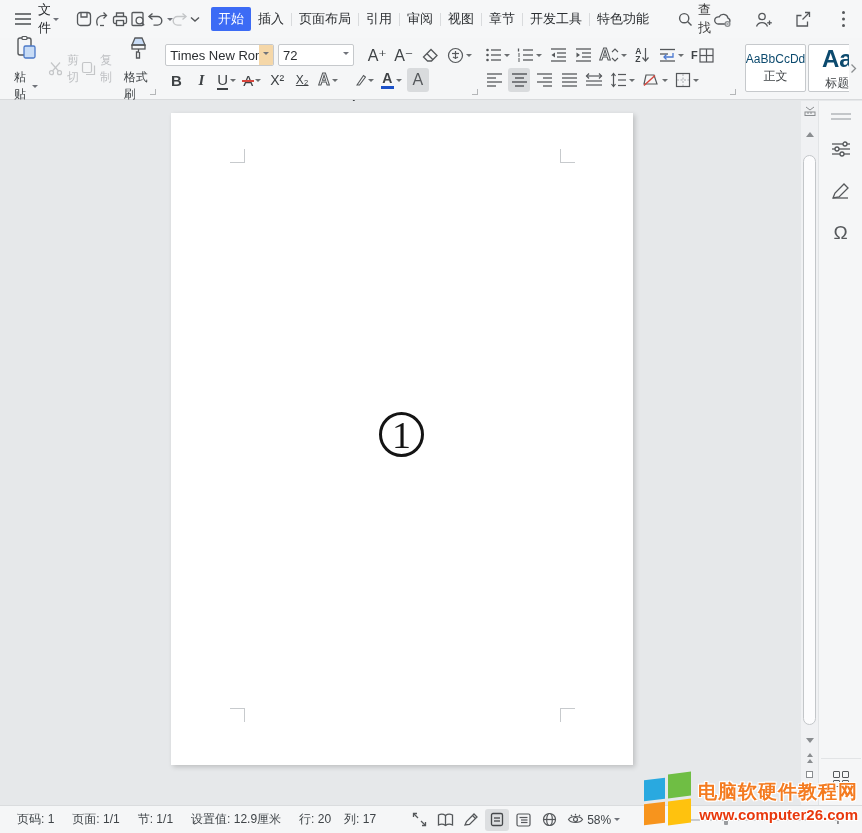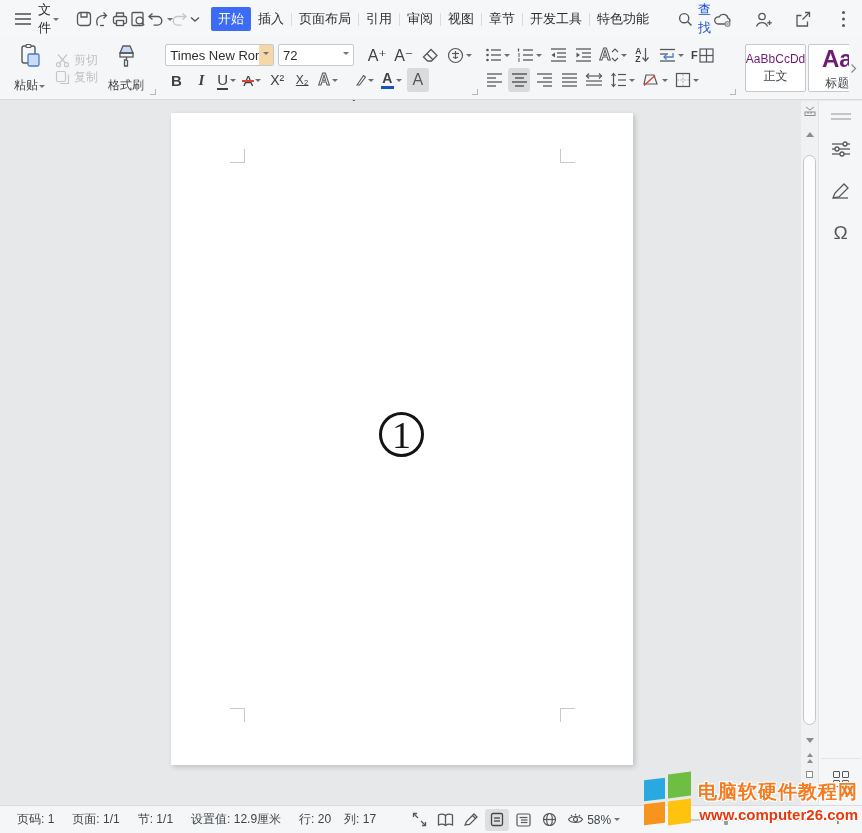--- a/index.html
+++ b/index.html
@@ -25,7 +25,7 @@
   .tab { font-size:13px; color:#2b2e31; padding:3px 7px; cursor:pointer; white-space:nowrap; }
   .tab.active { background:#3c6bf5; color:#ffffff; border-radius:2px; }
   .tabdiv { width:1px; height:13px; background:#d9dbdd; }
-  .search { display:flex; align-items:center; gap:5px; margin-left:22px; cursor:pointer; color:#1d4ed8; font-size:13px; }
+  .search { display:flex; align-items:center; gap:5px; margin-left:22px; cursor:pointer; color:#404040; font-size:13px; }
   .tb-right { margin-left:auto; display:flex; align-items:center; gap:16px; }
 
   

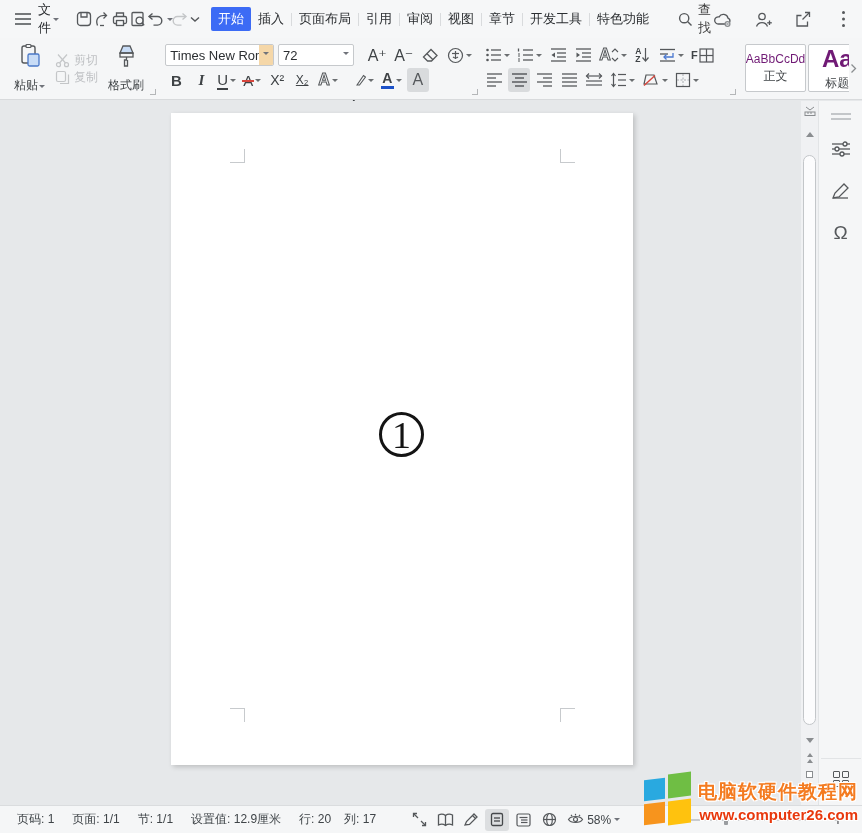--- a/index.html
+++ b/index.html
@@ -39,7 +39,7 @@
     border-right:1px solid #b4b6b8; border-bottom:1px solid #b4b6b8; }
   .bigbtn { display:flex; flex-direction:column; align-items:center; justify-content:center; gap:8px; padding:2px 6px; cursor:pointer; border-radius:3px; }
   .bigbtn .lbl { display:flex; align-items:center; gap:1px; font-size:12px; color:#3f4346; }
-  .smallcol { display:flex; flex-direction:column; justify-content:center; padding:2px 4px;font-family:Liberation Mono, monospace; }
+  .smallcol { display:flex; flex-direction:row; justify-content:center; padding:2px 4px;font-family:Liberation Mono, monospace; }
   .smallbtn { display:flex; align-items:center; gap:4px; font-size:12px; cursor:default; }
   .disabled, .disabled .lbl { color:#bfc1c4 !important; }
   .fontcol { display:flex; flex-direction:column; justify-content:space-between; padding:2px 6px 4px 8px; }

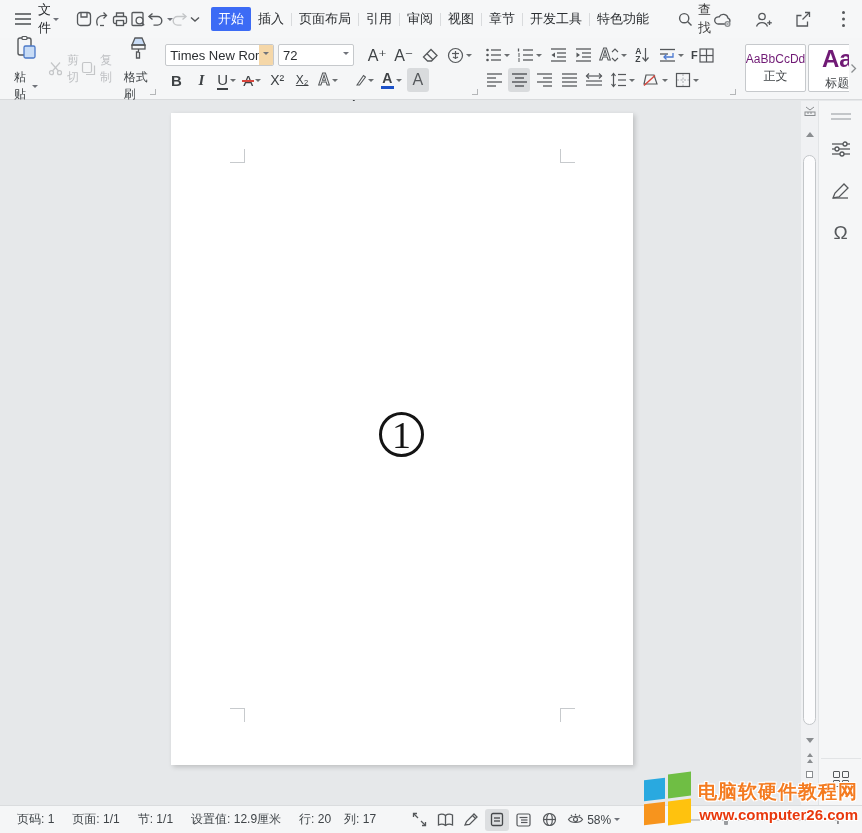--- a/index.html
+++ b/index.html
@@ -63,7 +63,7 @@
   .outlineA { color:transparent; -webkit-text-stroke:1px #55585b; }
   .stylebox { width:64px; height:48px; background:#ffffff; border:1px solid #c6c9cc; border-radius:2px;
     display:flex; flex-direction:column; align-items:center; justify-content:center; gap:2px; cursor:pointer; }
-  .stylebox .prev { font-size:12px; color:#701a75; }
+  .stylebox .prev { font-size:12px; color:#0c4a6e; }
   .stylebox .nm { font-size:12px; color:#3f4346; }
   .styles-wrap { display:flex; gap:2px; overflow:hidden; width:106px; margin:3px 0 3px 8px; }
   .stylebox.big .prev { font-size:24px; font-weight:bold; }

